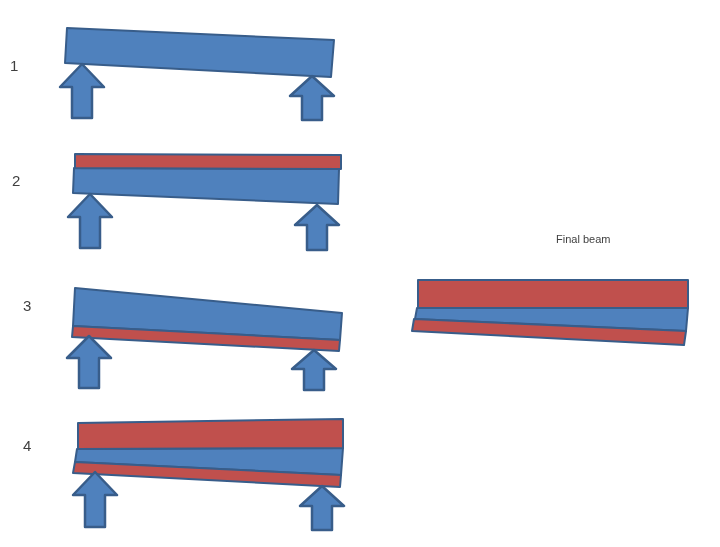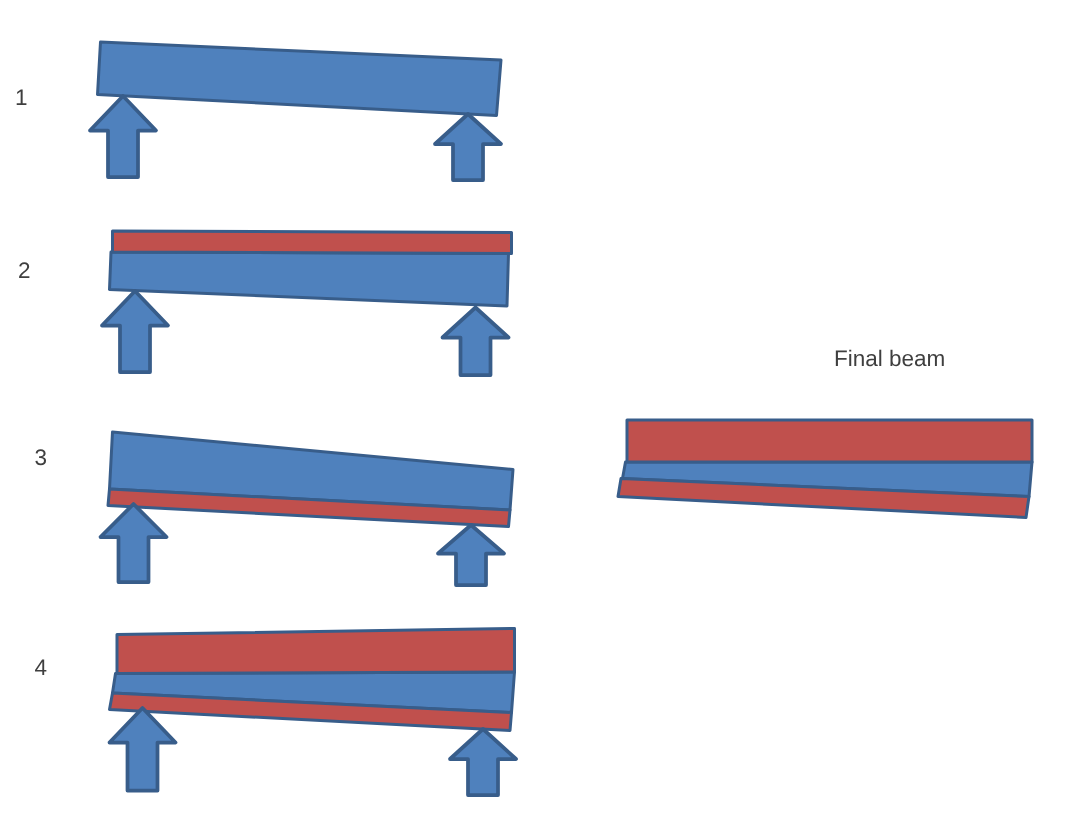--- a/index.html
+++ b/index.html
@@ -37,7 +37,7 @@
     position: absolute;
     left: 556px;
     top: 231px;
-    font-size: 15px;
+    font-size: 11px;
     line-height: 17px;
     color: var(--color-text, #3f3f3f);
   }

